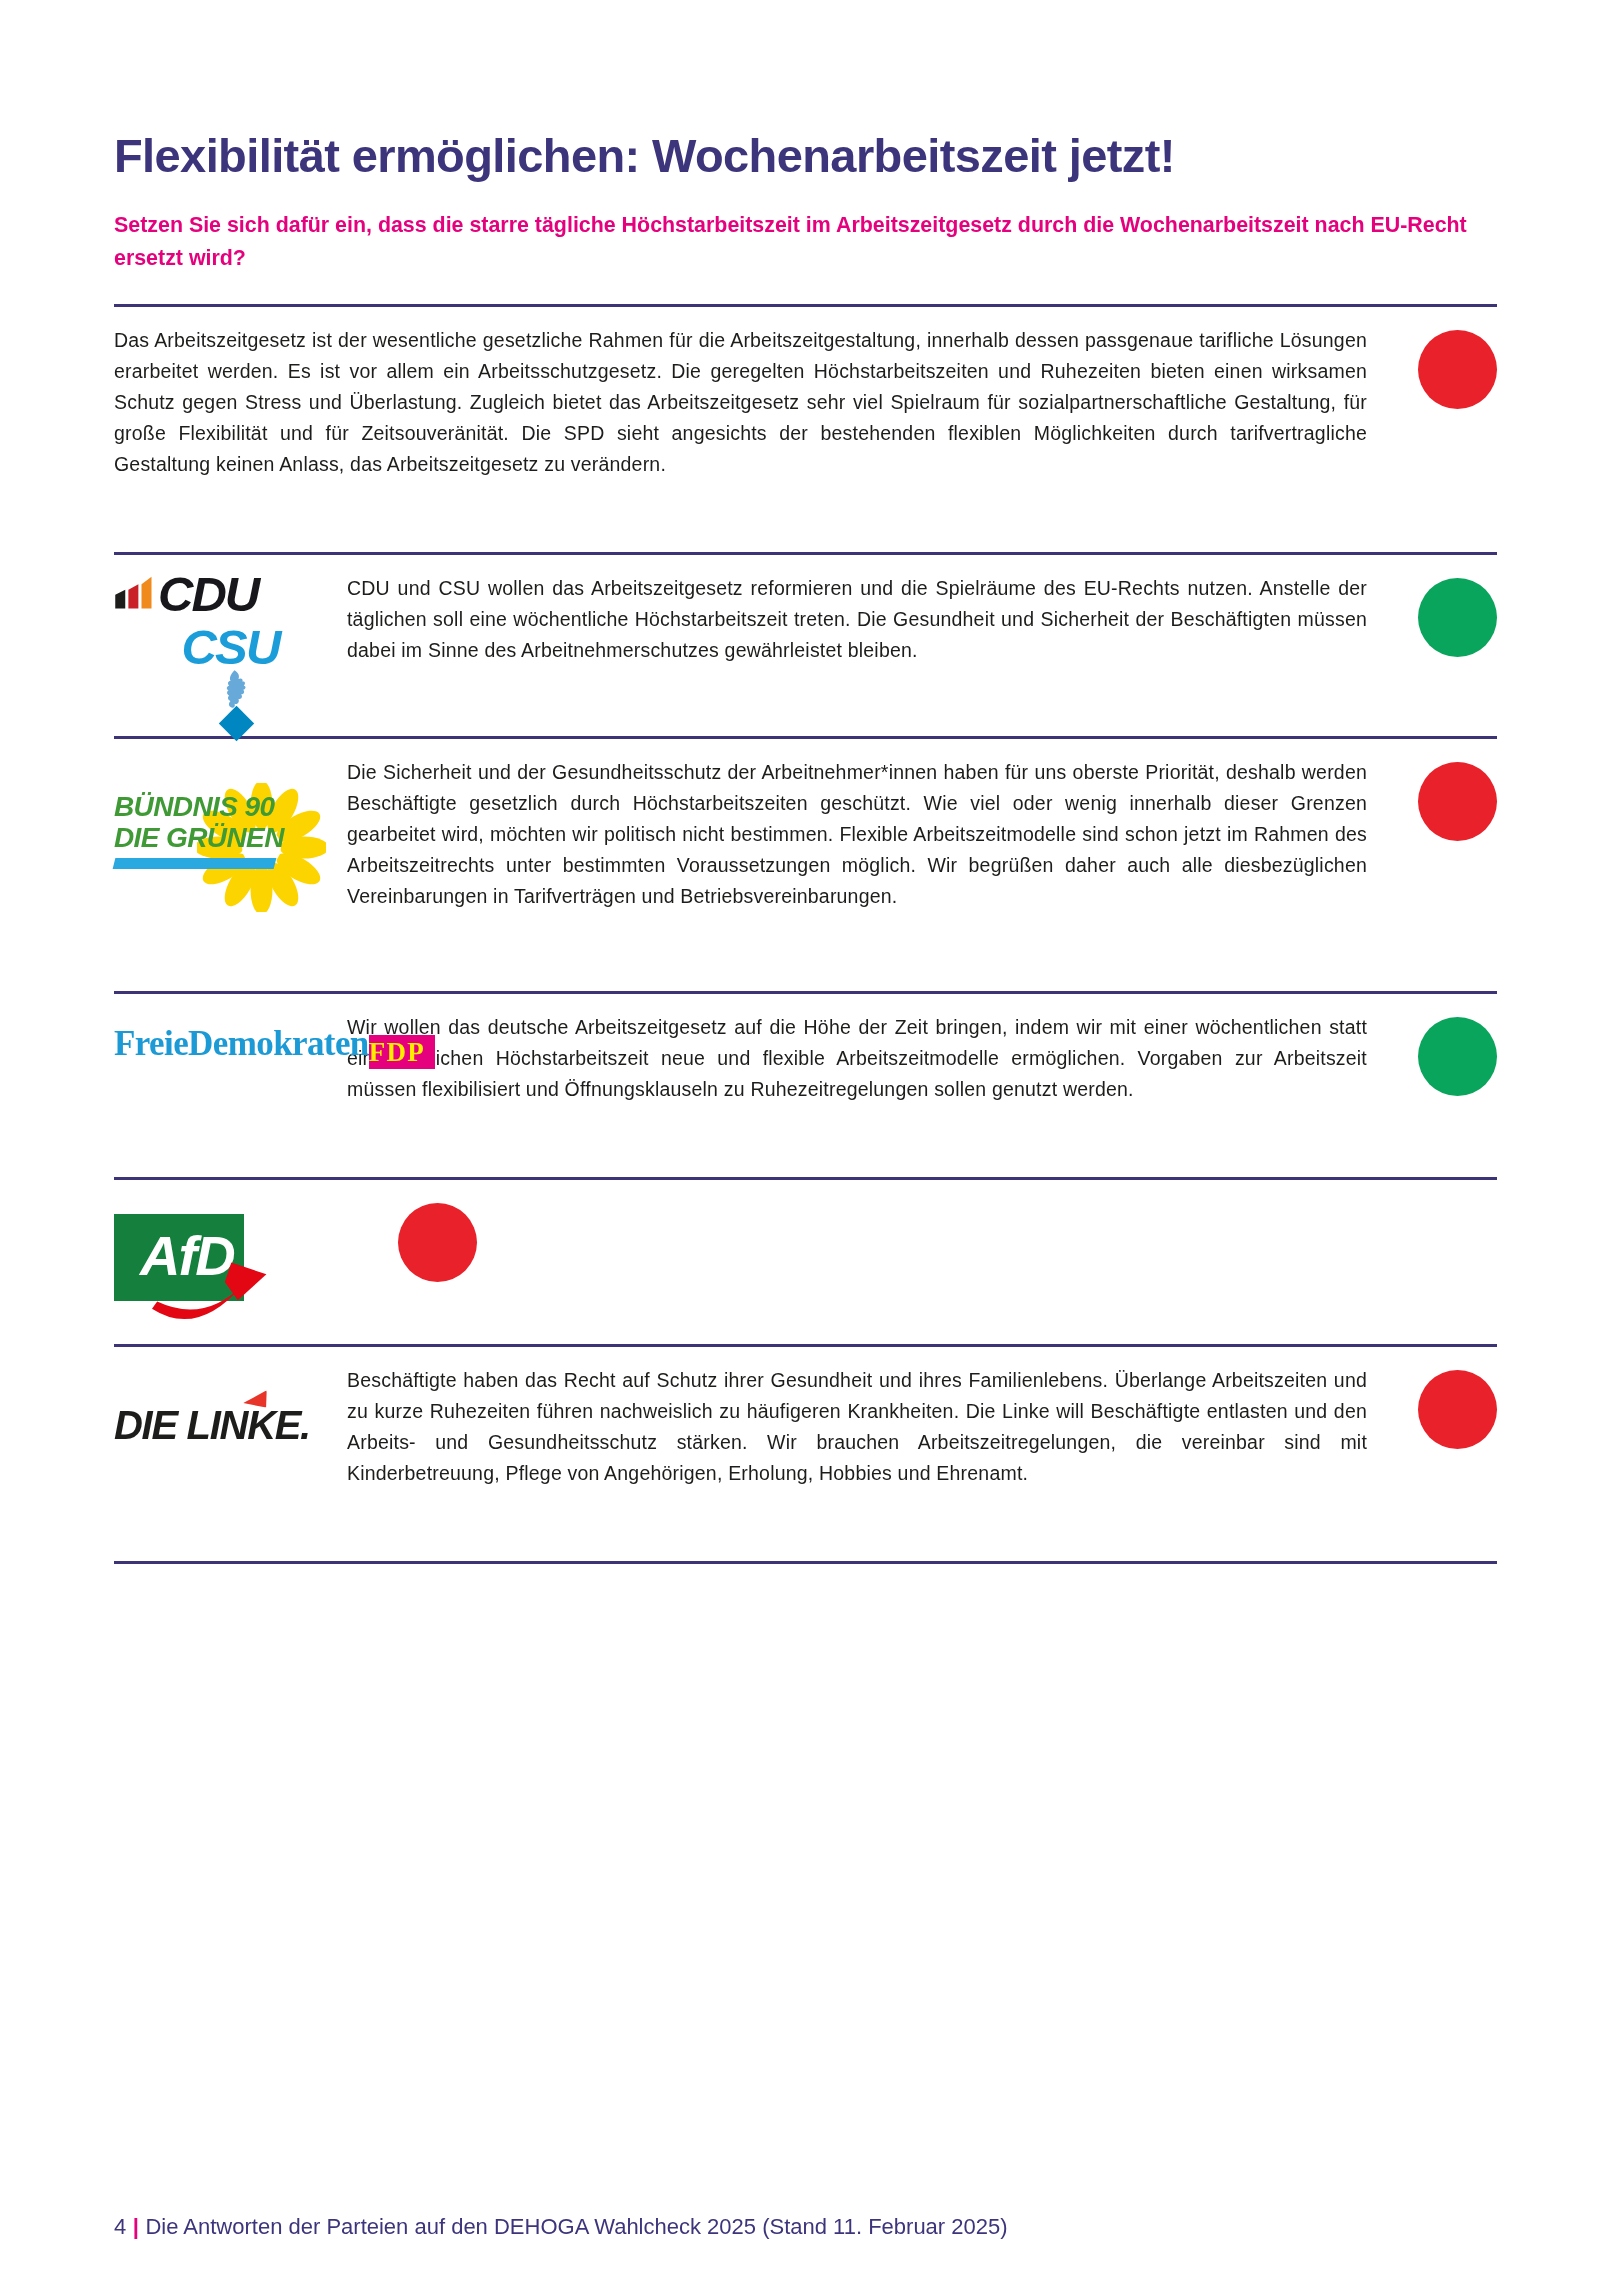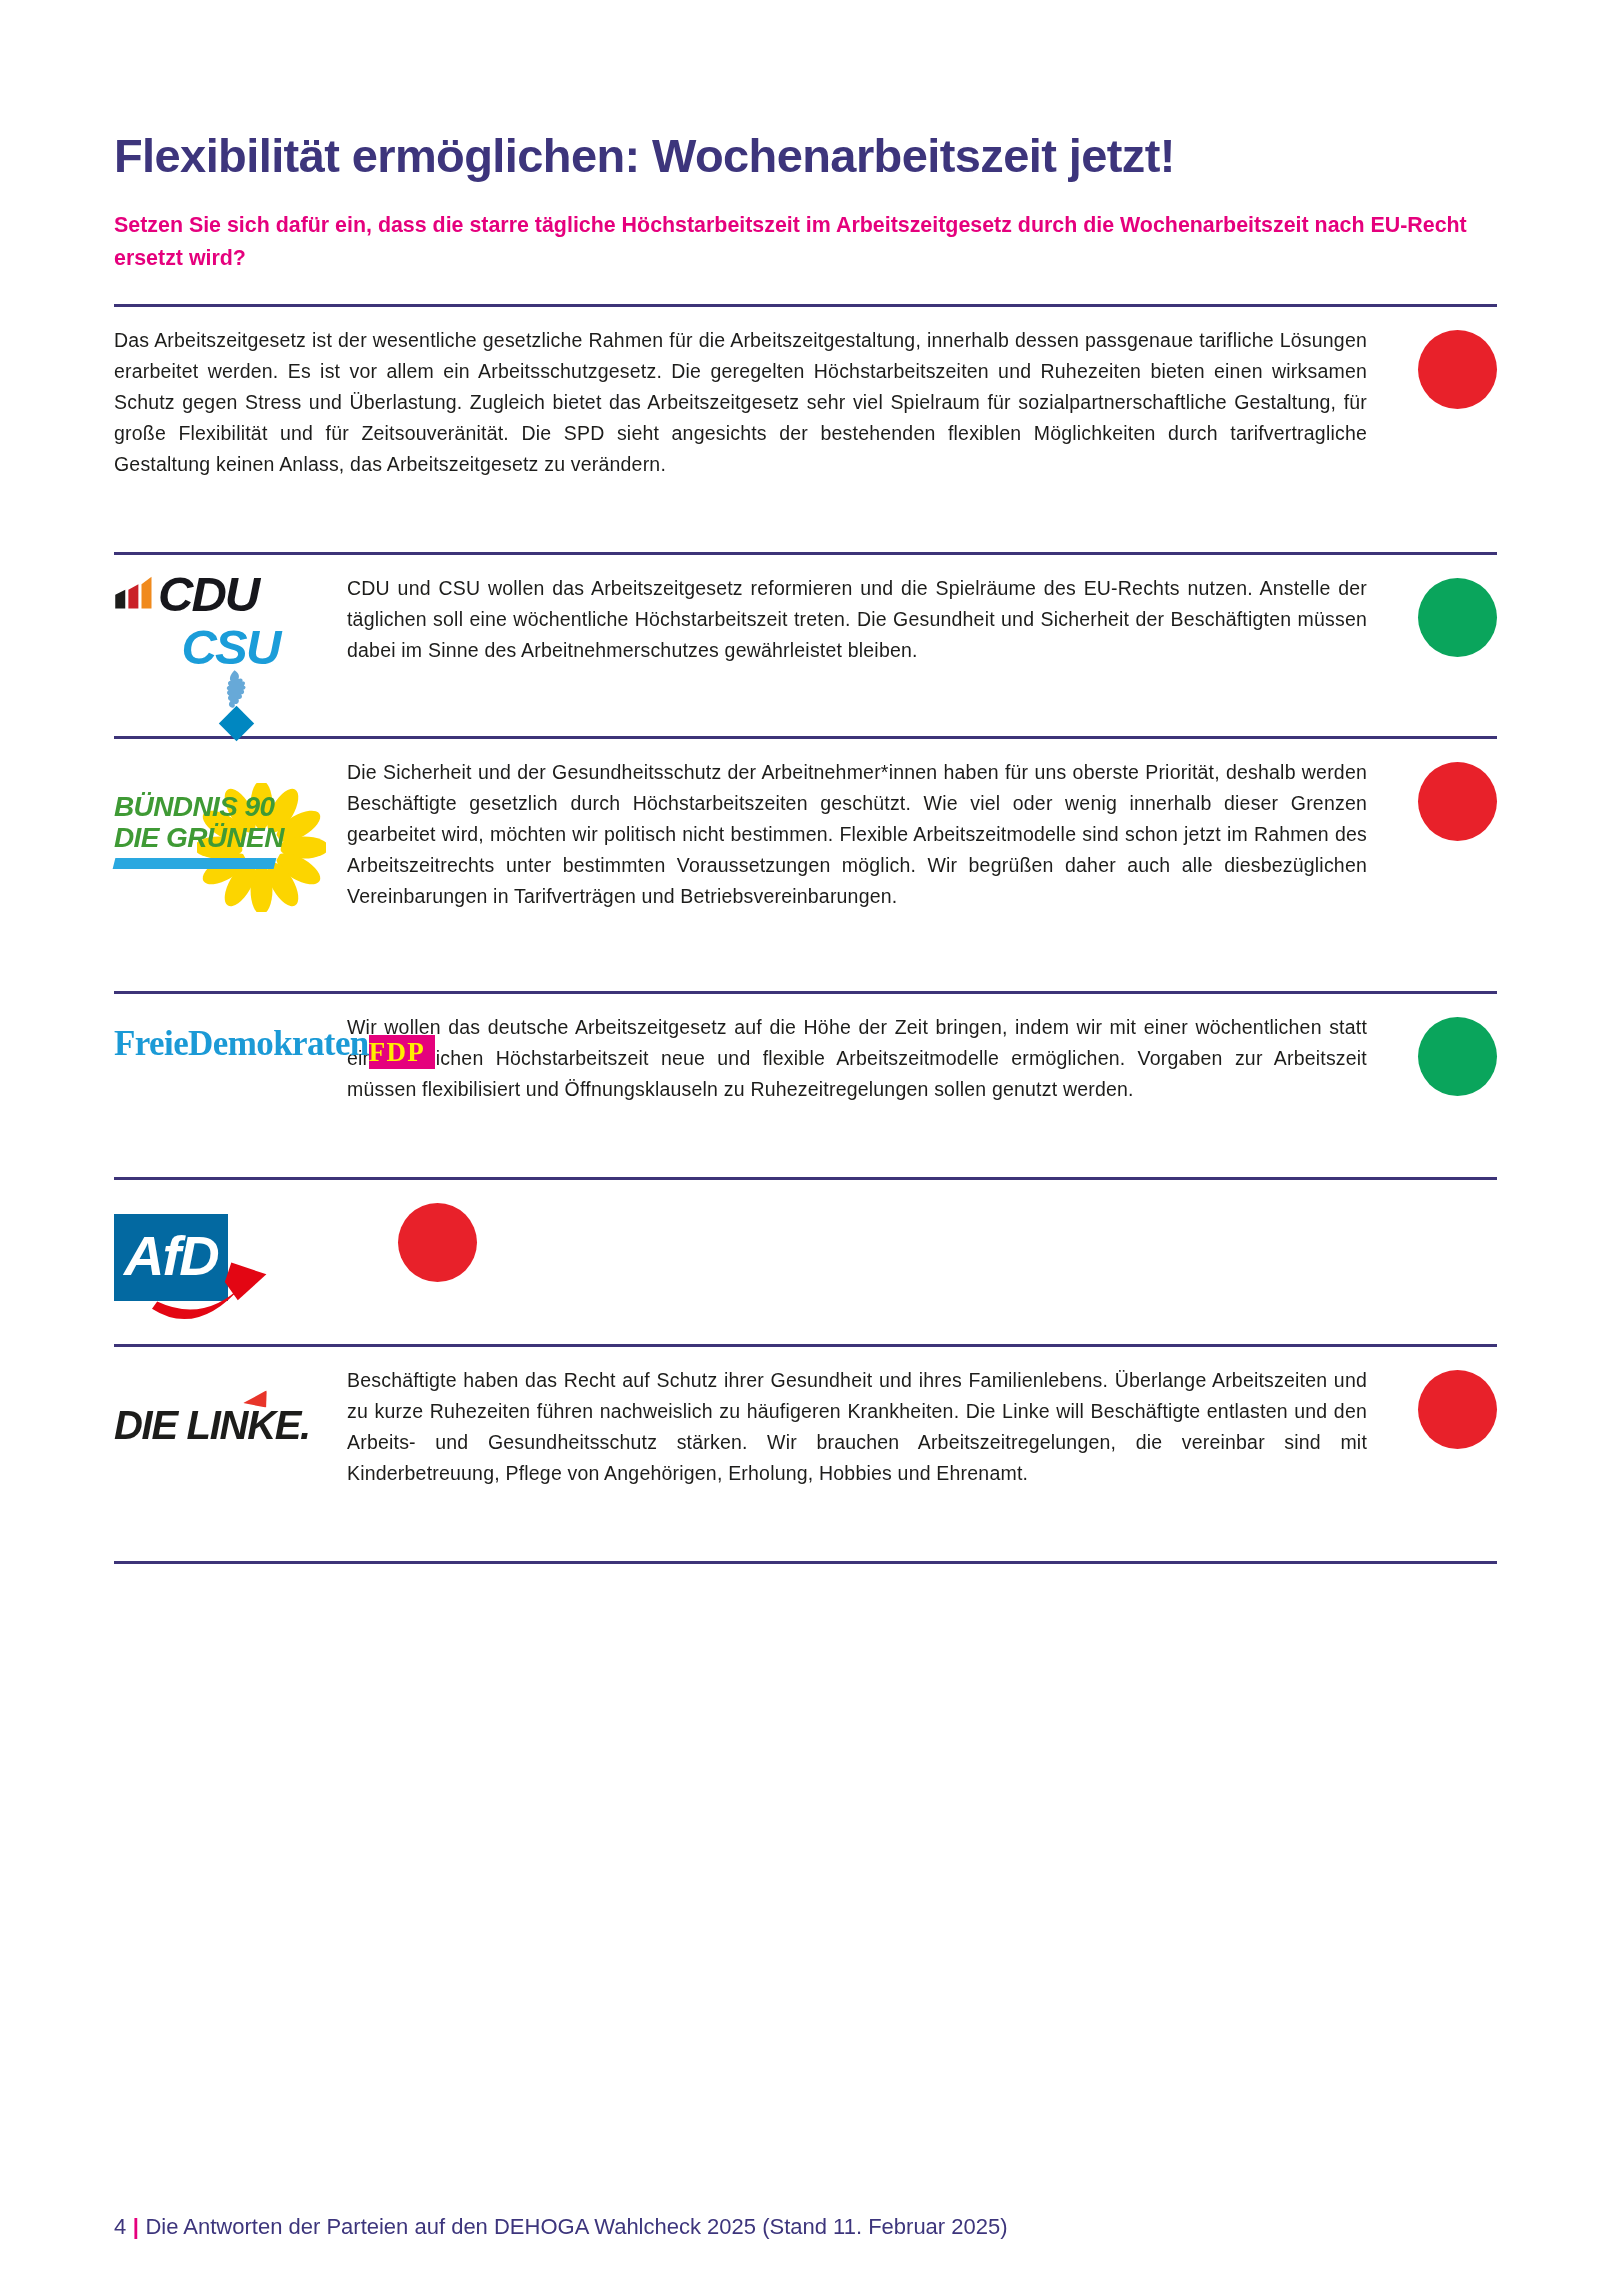--- a/index.html
+++ b/index.html
@@ -69,7 +69,7 @@
 
   
   .afd-logo{position:relative;margin-top:34px;height:130px;width:169px;}
-  .afd-box{width:114px;height:87px;background:#0369a1;display:flex;align-items:center;justify-content:center;}
+  .afd-box{width:114px;height:87px;background:#15803d;display:flex;align-items:center;justify-content:center;padding-left:16px;}
   .afd-box span{font-size:56px;font-weight:bold;font-style:italic;color:#fff;letter-spacing:-1.9px;margin-top:-5.2px;}
   .afd-arrow{position:absolute;left:25px;top:32.5px;}
 

